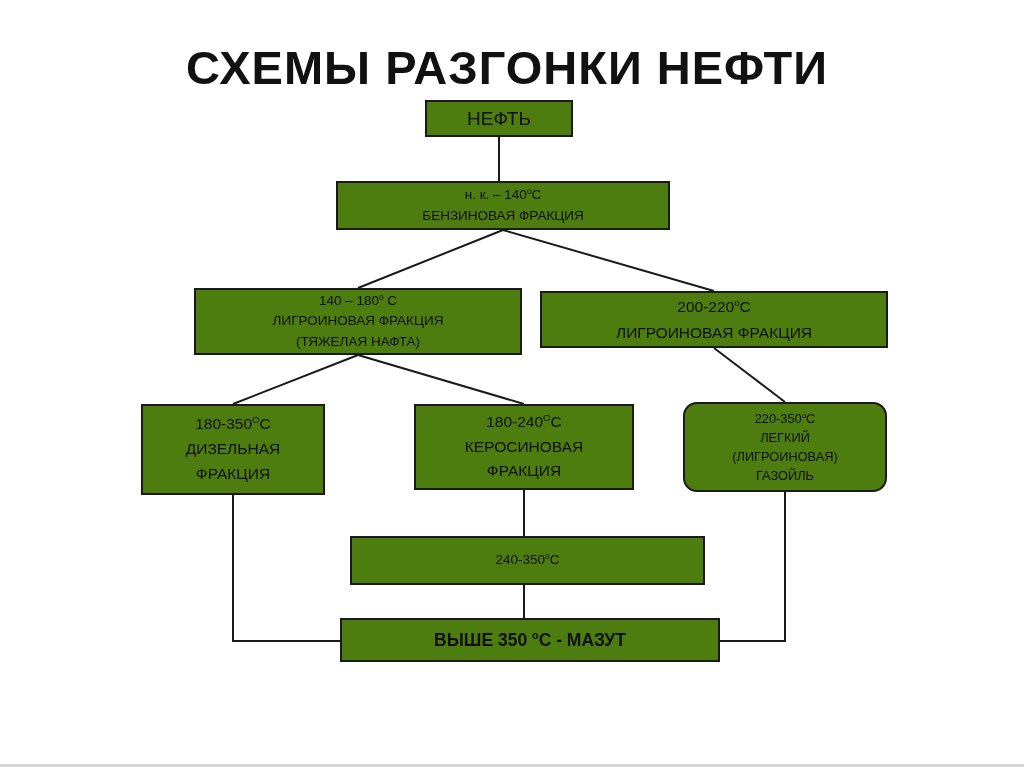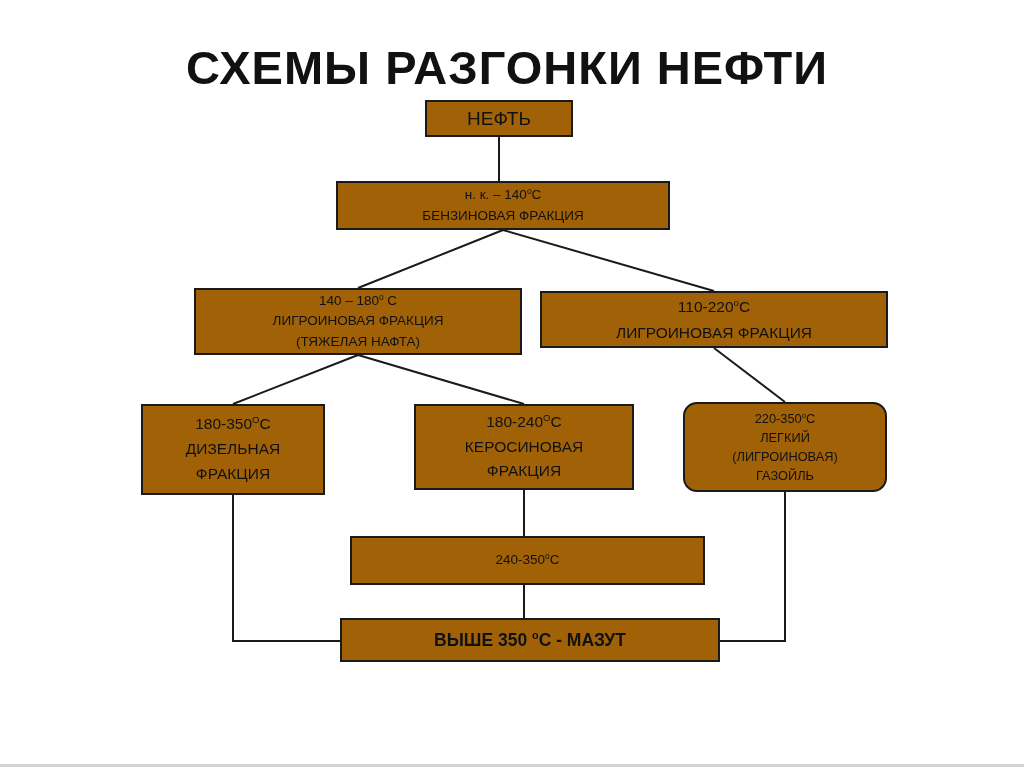--- a/index.html
+++ b/index.html
@@ -37,7 +37,7 @@
   .box {
     position: absolute;
     box-sizing: border-box;
-    background: #a16207;
+    background: #4d7c0f;
     border: 2px solid #1a1a1a;
     display: flex;
     flex-direction: column;

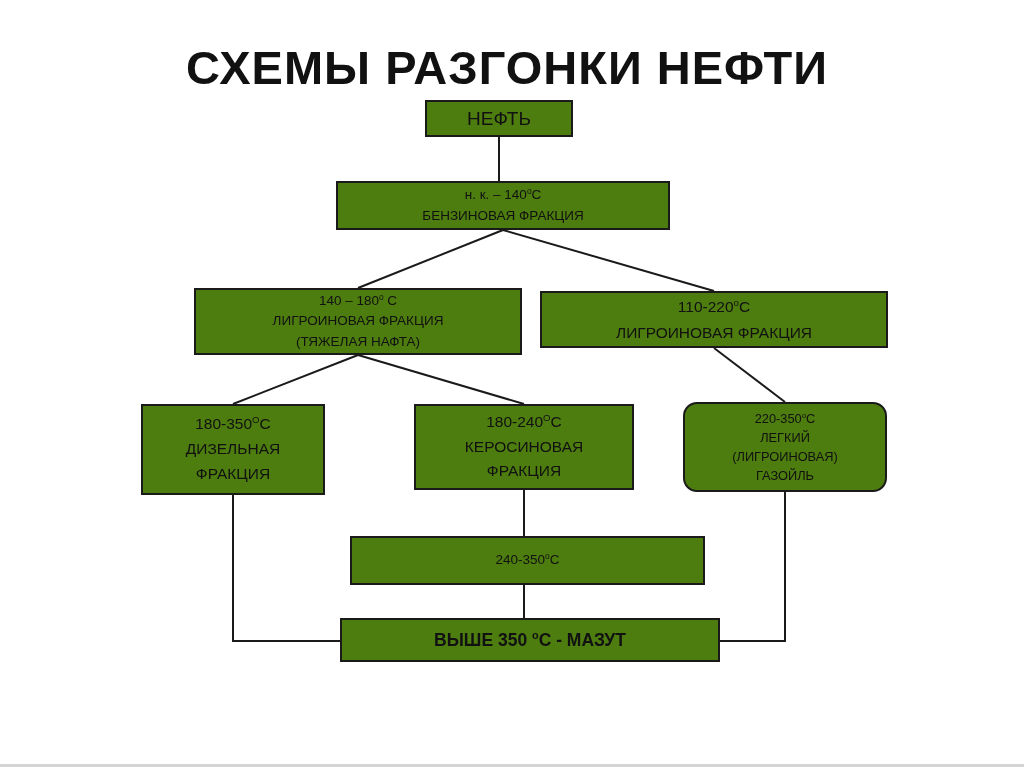--- a/index.html
+++ b/index.html
@@ -107,7 +107,7 @@
   </div>
 
   <div class="box b-kerosr">
-    <div class="bline"><span>110-220</span><sup>о</sup><span>С</span></div>
+    <div class="bline"><span>200-220</span><sup>о</sup><span>С</span></div>
     <div class="bline">ЛИГРОИНОВАЯ ФРАКЦИЯ</div>
   </div>
 

